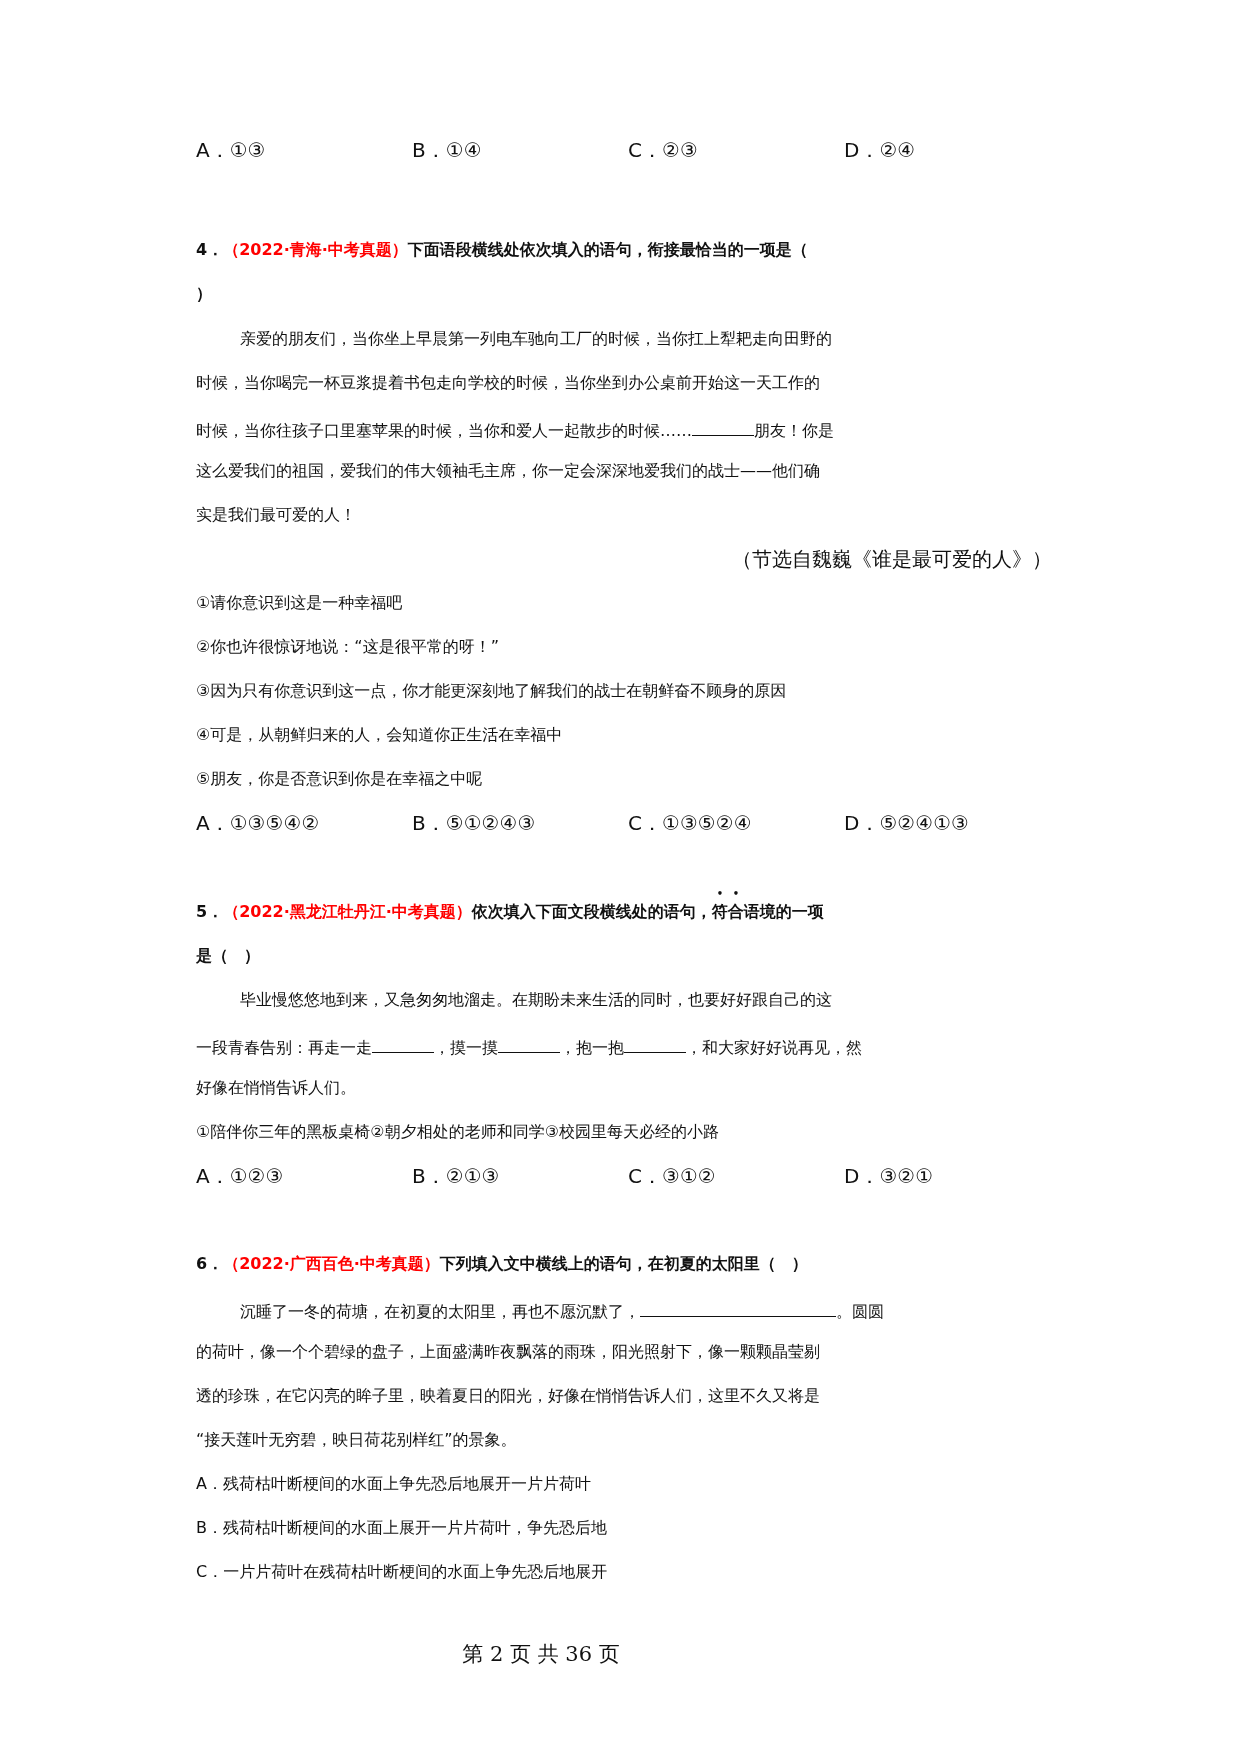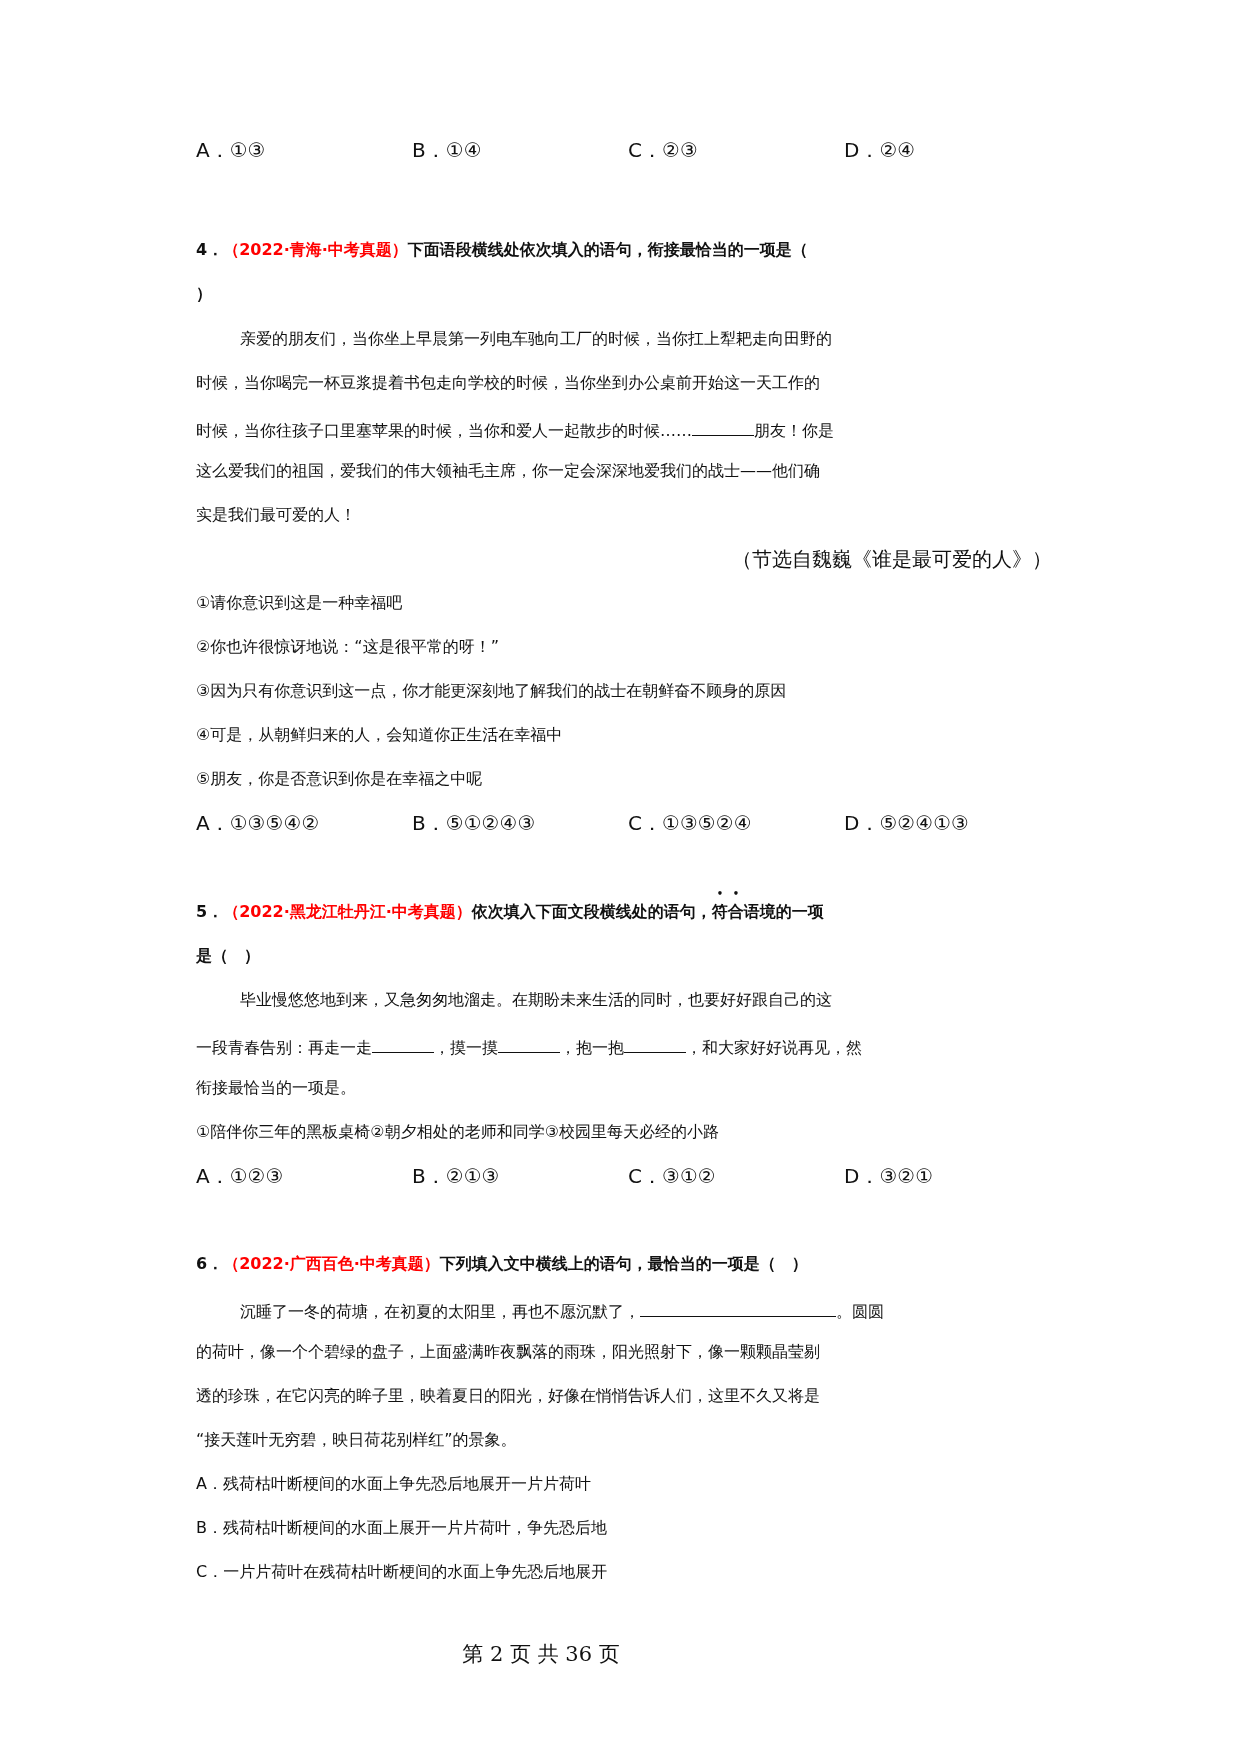--- a/index.html
+++ b/index.html
@@ -69,7 +69,7 @@
   <div class="line" style="top:1030px;">
     <span>一段青春告别：再走一走</span><span class="blank" style="width:62px;"></span><span>，摸一摸</span><span class="blank" style="width:62px;"></span><span>，抱一抱</span><span class="blank" style="width:62px;"></span><span>，和大家好好说再见，然</span>
   </div>
-  <div class="line" style="top:1074px;">衔接最恰当的一项是。</div>
+  <div class="line" style="top:1074px;">好像在悄悄告诉人们。</div>
   <div class="line" style="top:1118px;">①陪伴你三年的黑板桌椅②朝夕相处的老师和同学③校园里每天必经的小路</div>
 
   <div class="opts" style="top:1162px;">

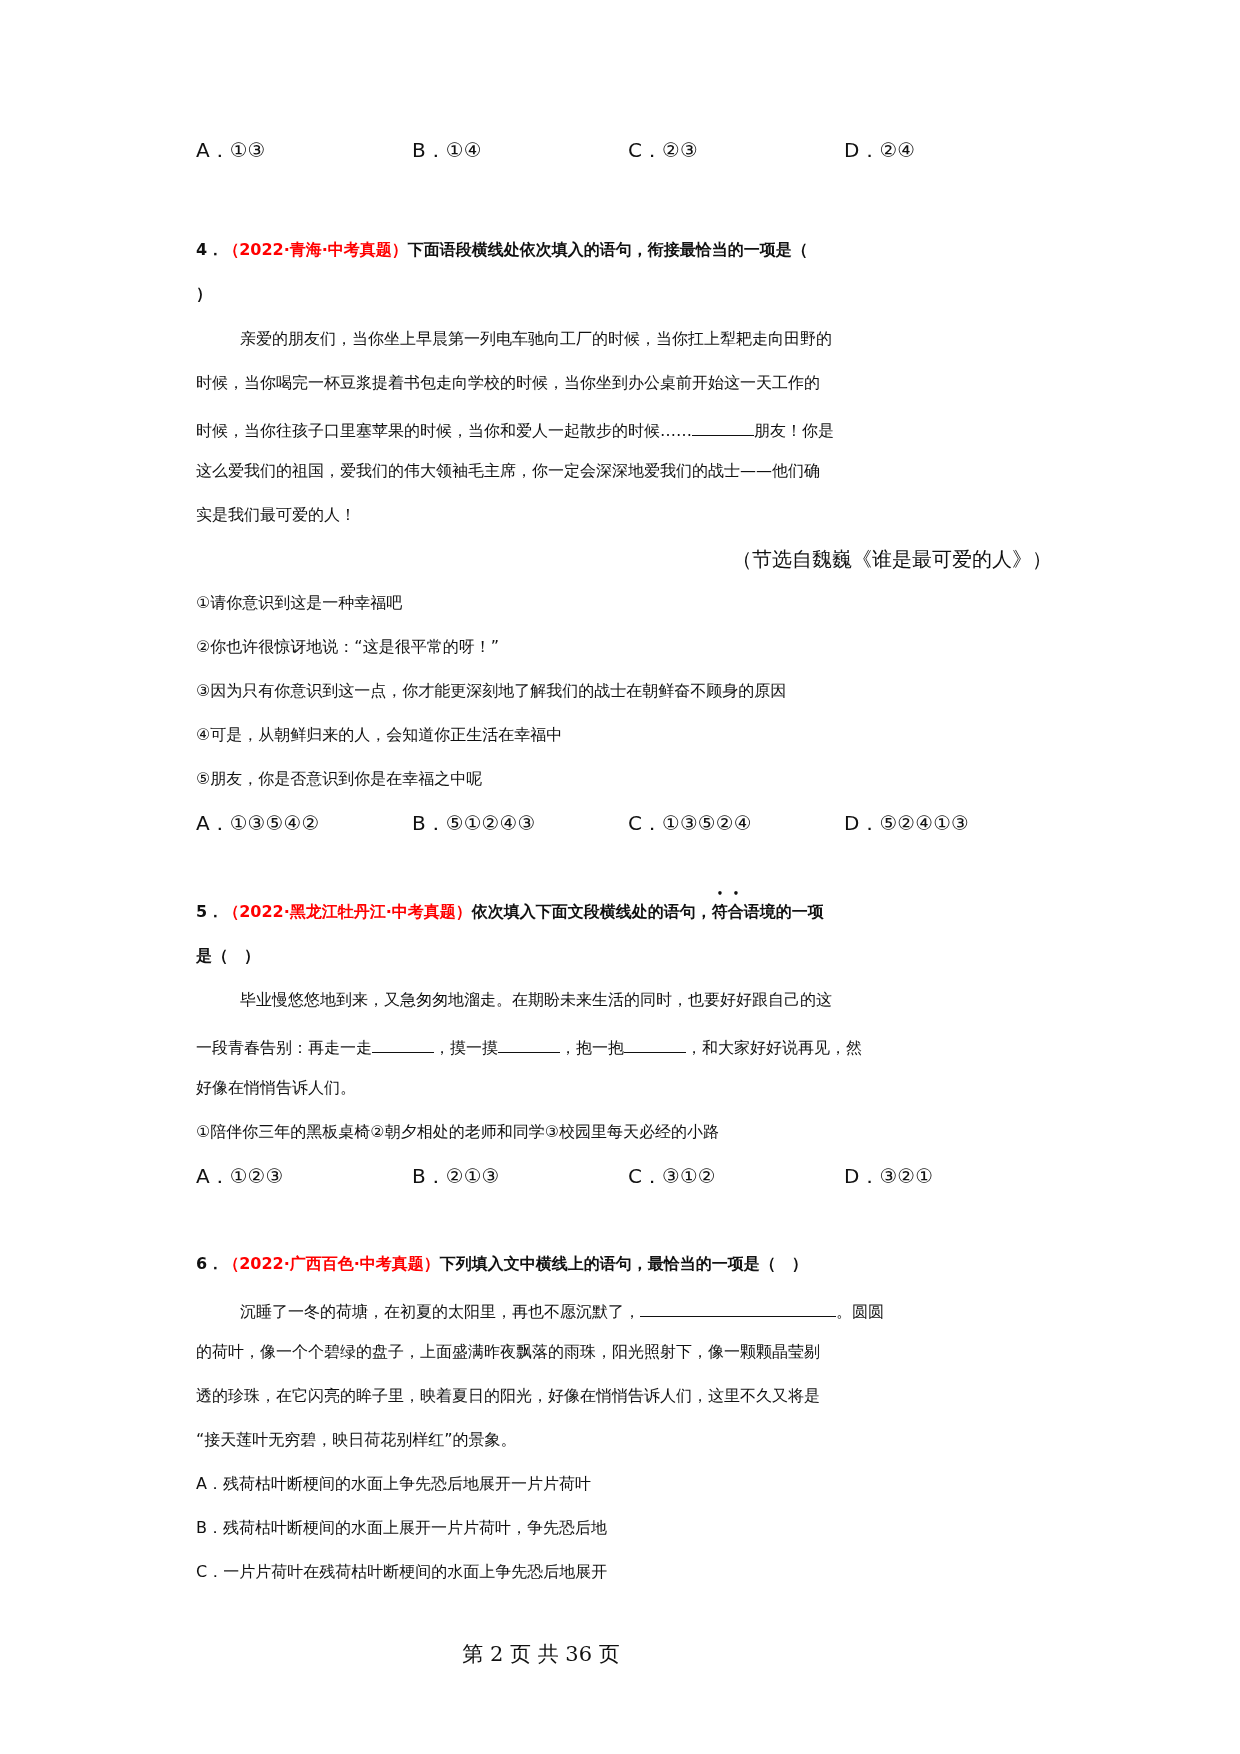--- a/index.html
+++ b/index.html
@@ -80,7 +80,7 @@
   </div>
 
   <div class="line bold" style="top:1250px;">
-    <span>6．</span><span class="red">（2022·广西百色·中考真题）</span><span>下列填入文中横线上的语句，最恰当的一项是（　）</span>
+    <span>6．</span><span class="red">（2022·广西百色·中考真题）</span><span>下列填入文中横线上的语句，在初夏的太阳里（　）</span>
   </div>
 
   <div class="line indent" style="top:1294px;">

